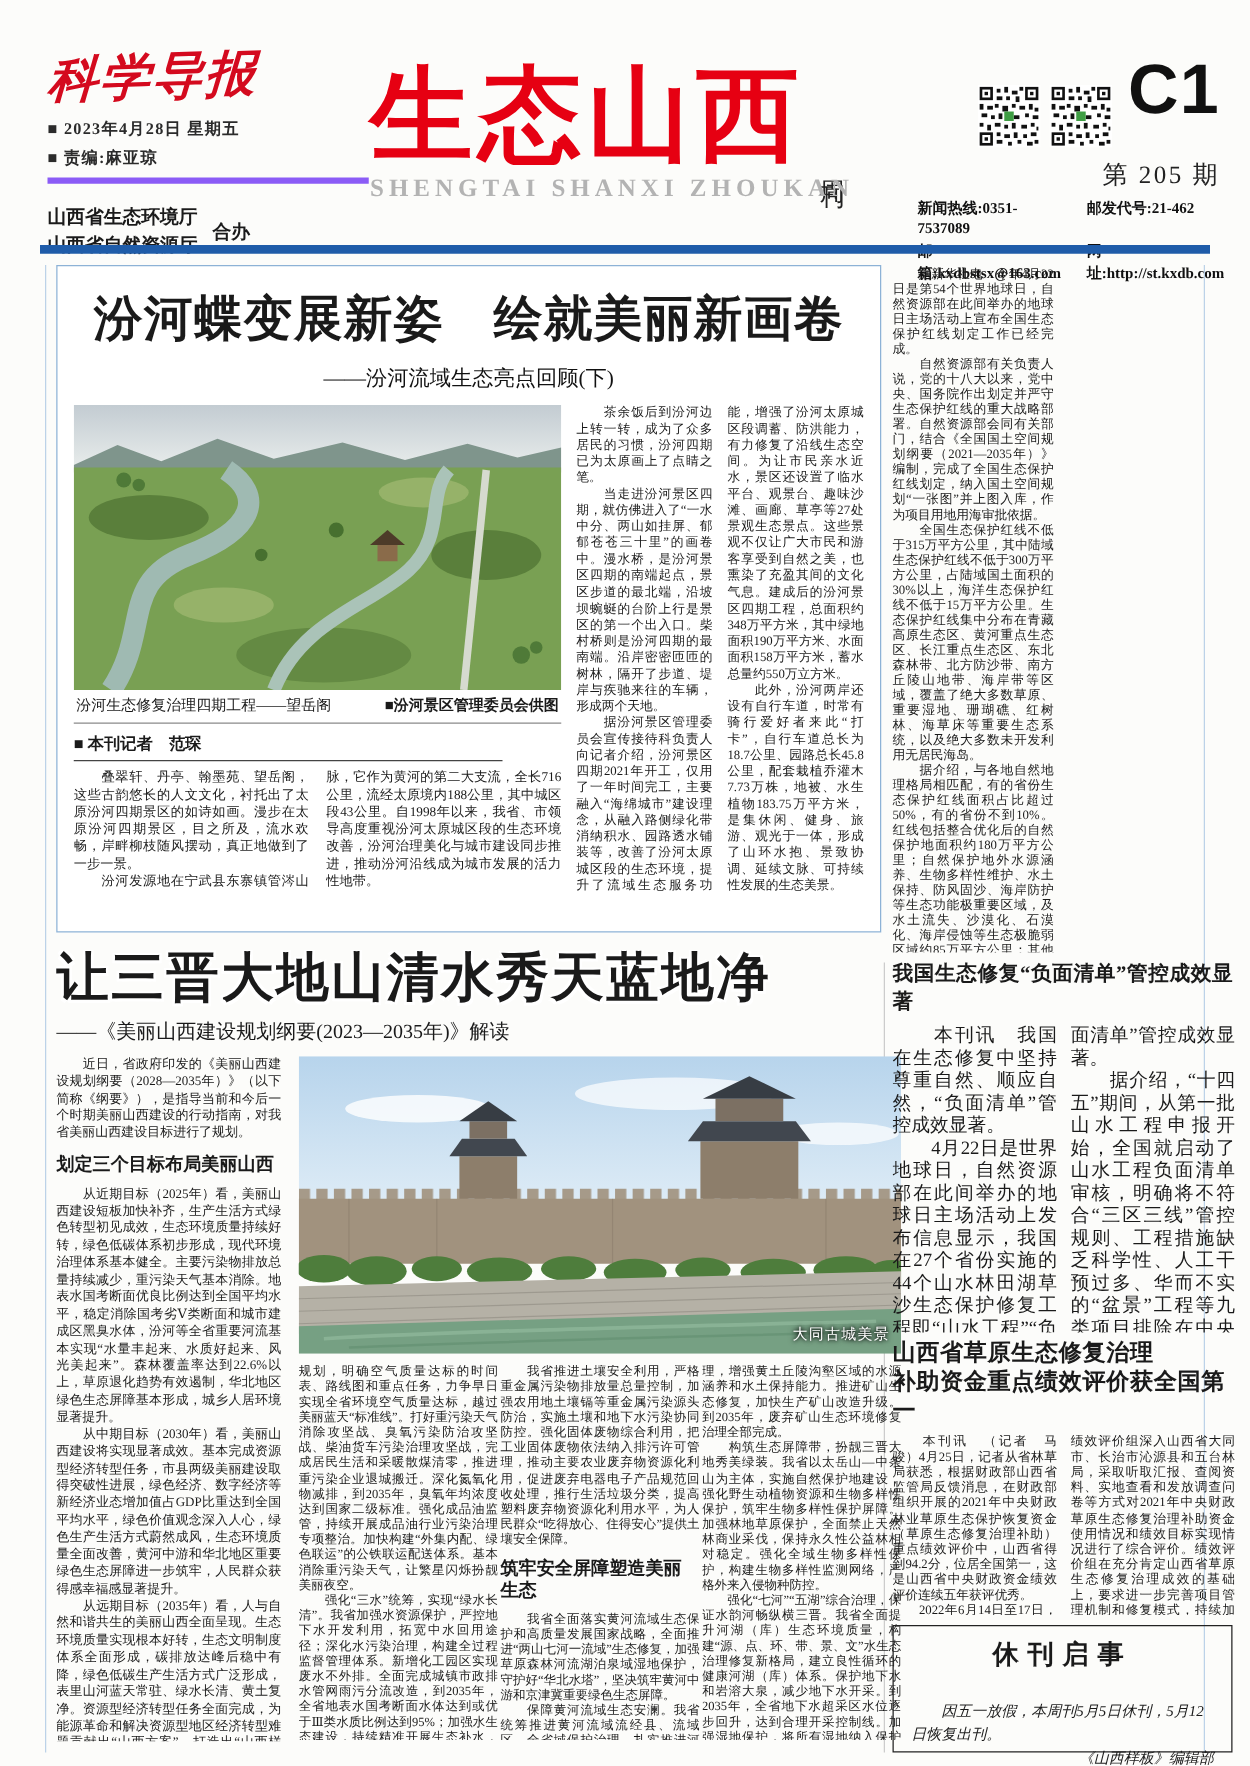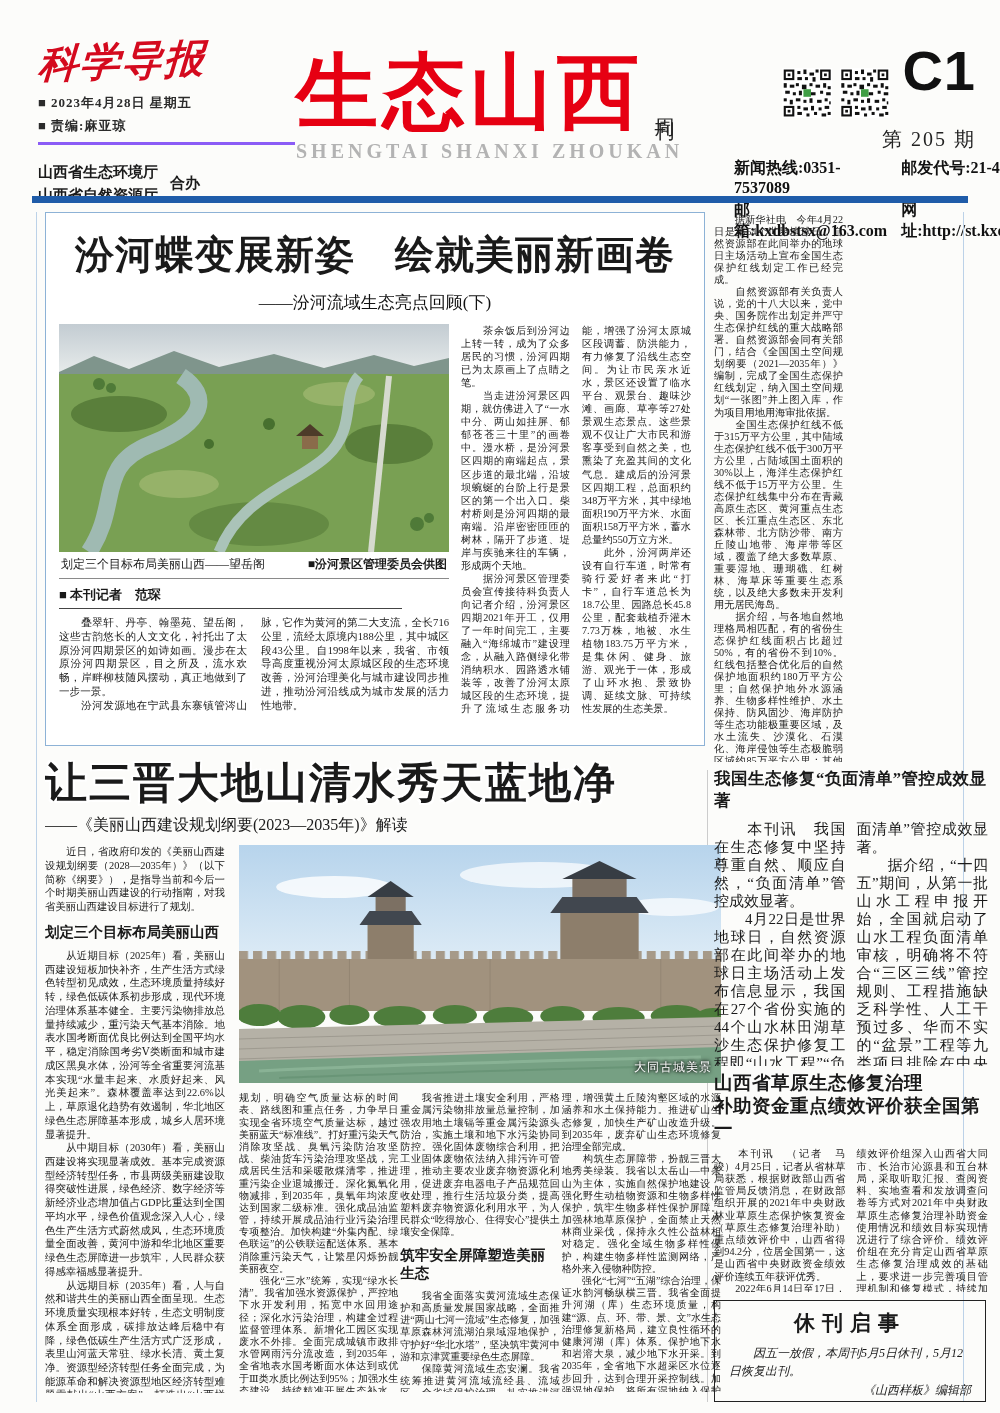--- a/index.html
+++ b/index.html
@@ -14,7 +14,7 @@
   .logo{font-size:40px;font-weight:bold;font-style:italic;color:#d40a1e;
         transform:rotate(-2deg) skewX(-5deg);letter-spacing:2px;line-height:1;}
   .mh-meta{margin-top:14px;font-size:13px;font-weight:bold;color:#2b2b2b;letter-spacing:1px;}
-  .mh-meta-2{margin-top:5px;padding-bottom:7px;border-bottom:3px solid #8b5cf6;width:96%;}
+  .mh-meta-2{margin-top:5px;padding-bottom:7px;border-bottom:5px solid #8b5cf6;width:96%;}
   .organizers{margin-top:16px;display:flex;align-items:center;gap:12px;}
   .org-lines{font-size:15px;font-weight:bold;line-height:1.5;}
   .org-suffix{font-size:15px;font-weight:bold;}

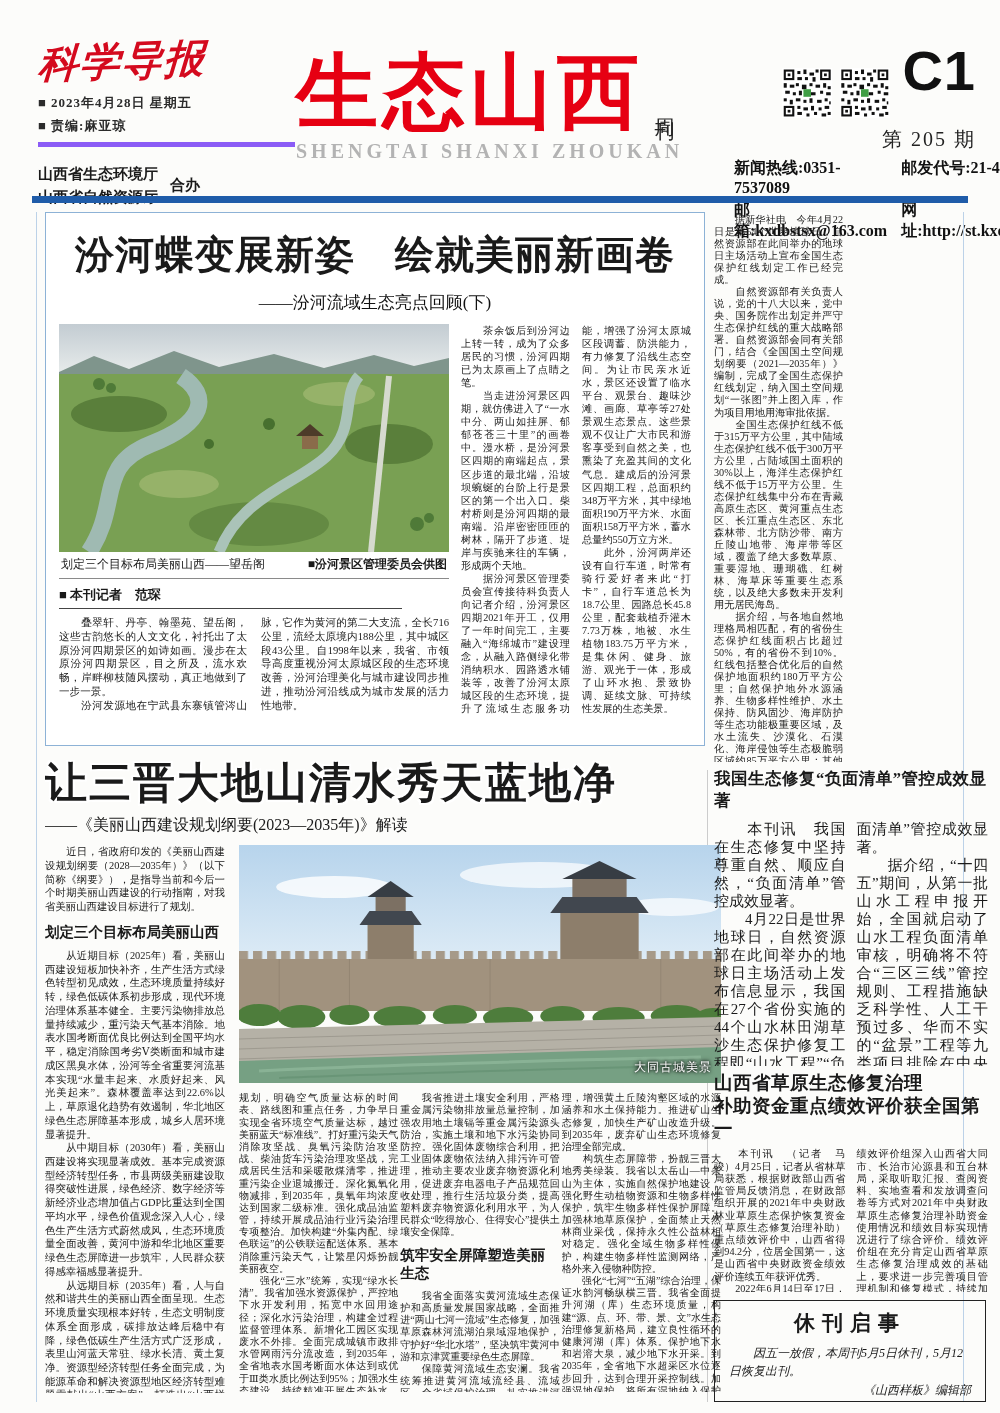--- a/index.html
+++ b/index.html
@@ -20,7 +20,7 @@
   .org-suffix{font-size:15px;font-weight:bold;}
 
   .mh-center{position:absolute;left:296px;top:50px;width:430px;}
-  .title-row{display:flex;align-items:center;}
+  .title-row{display:flex;align-items:flex-end;}
   .paper-title{font-size:82px;font-weight:900;color:#e60012;letter-spacing:5px;line-height:1.05;}
   .title-side{writing-mode:vertical-rl;font-size:20px;letter-spacing:4px;margin-left:8px;margin-top:26px;color:#222;}
   .pinyin{margin-top:4px;color:#b3b3b3;font-size:20px;font-weight:bold;letter-spacing:4px;}

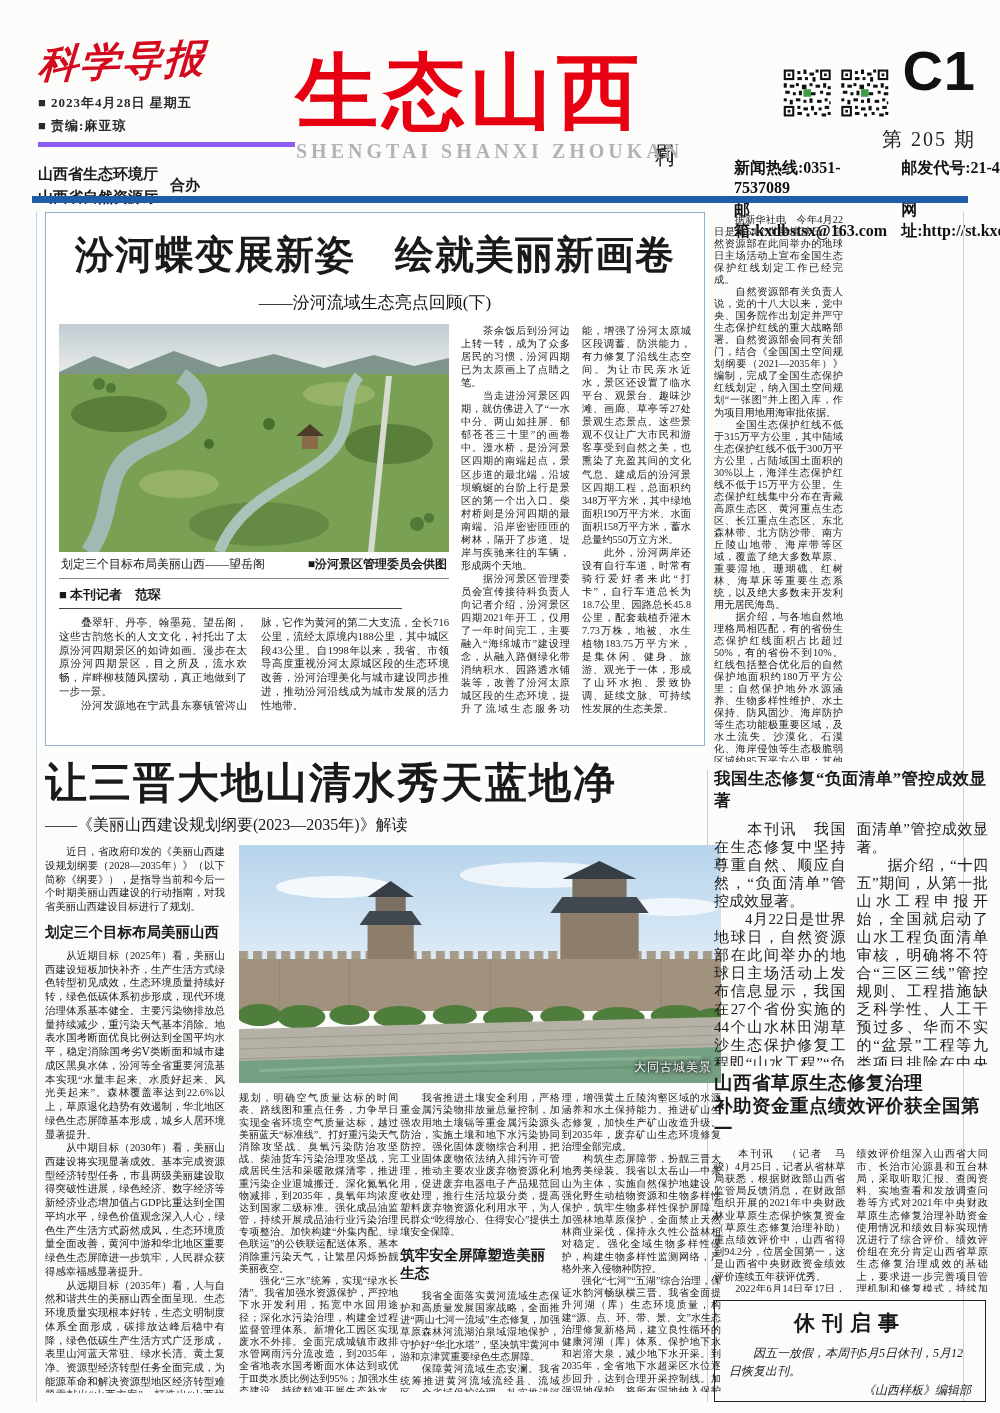--- a/index.html
+++ b/index.html
@@ -30,7 +30,7 @@
   .page-code{position:absolute;right:12px;top:-2px;font-size:56px;font-weight:600;letter-spacing:1px;color:#111;}
   .issue{position:absolute;right:12px;top:86px;font-size:20px;color:#222;letter-spacing:2px;}
   .contact{position:absolute;left:34px;top:118px;width:252px;display:grid;
-           grid-template-columns:auto auto;gap:3px 14px;font-size:16px;color:#111;}
+           grid-template-columns:auto auto;gap:3px 14px;font-size:12px;color:#111;}
   .contact b{font-weight:bold;}
   .blue-rule{position:absolute;left:32px;top:196px;width:936px;height:7px;background:#1f5ca9;}
   .page-frame-l{position:absolute;left:36px;top:212px;width:1px;height:1190px;background:#bcd2e8;}

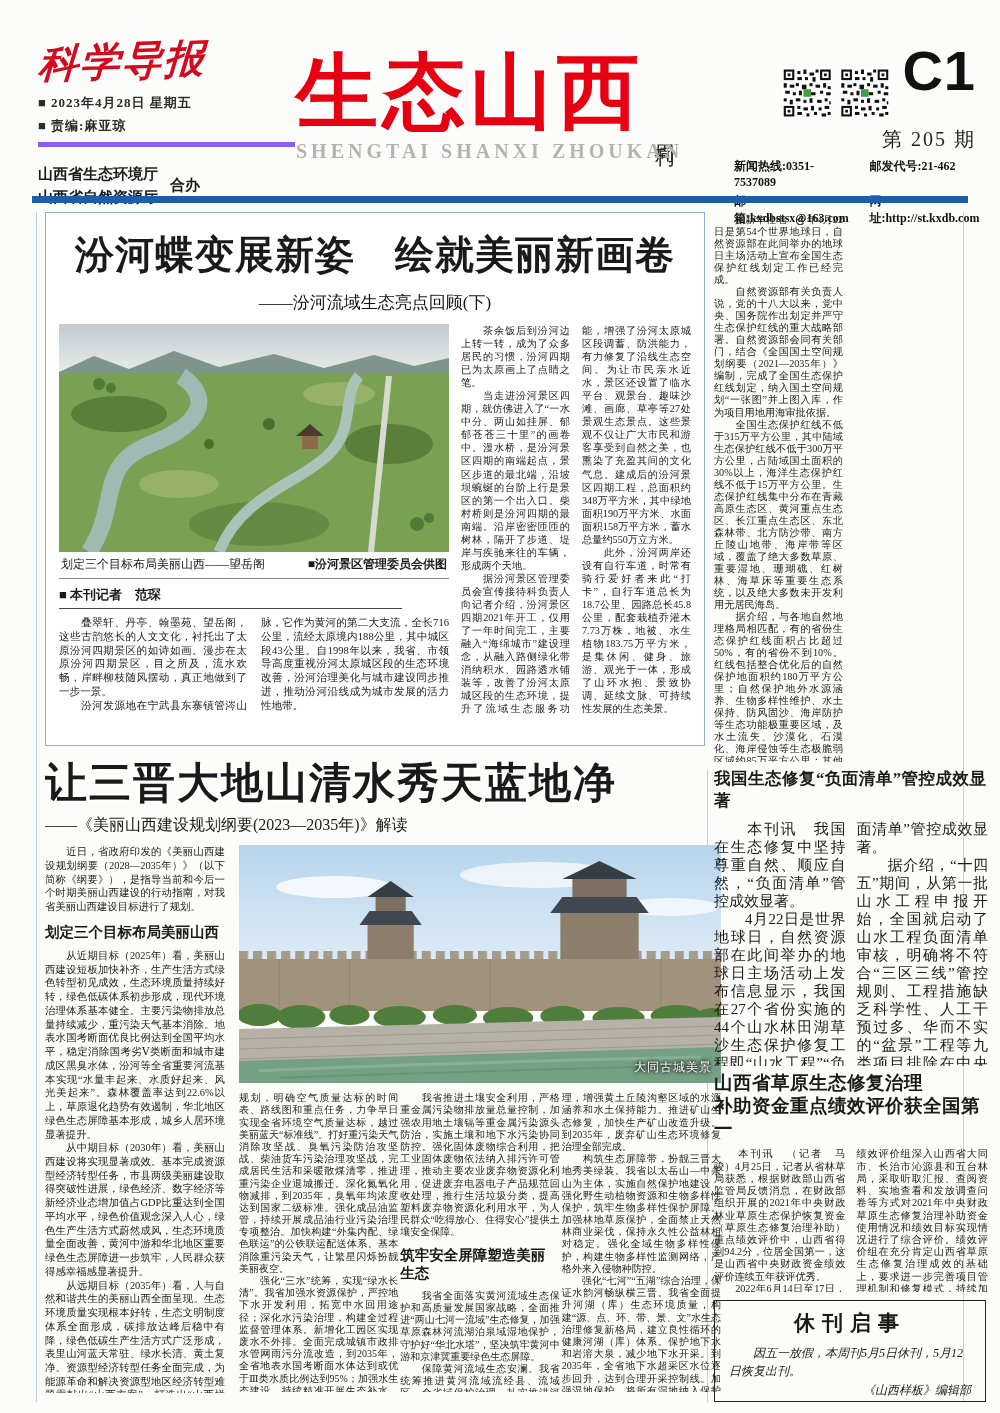--- a/index.html
+++ b/index.html
@@ -236,7 +236,7 @@
             <circle cx="210" cy="100" r="6" fill="#47702f"></circle>
         </svg>
         <div class="f-caption-row">
-          <span>划定三个目标布局美丽山西——望岳阁</span>
+          <span>汾河生态修复治理四期工程——望岳阁</span>
           <span class="f-credit">■汾河景区管理委员会供图</span>
         </div>
         <div class="f-byline">■ 本刊记者　范琛</div>

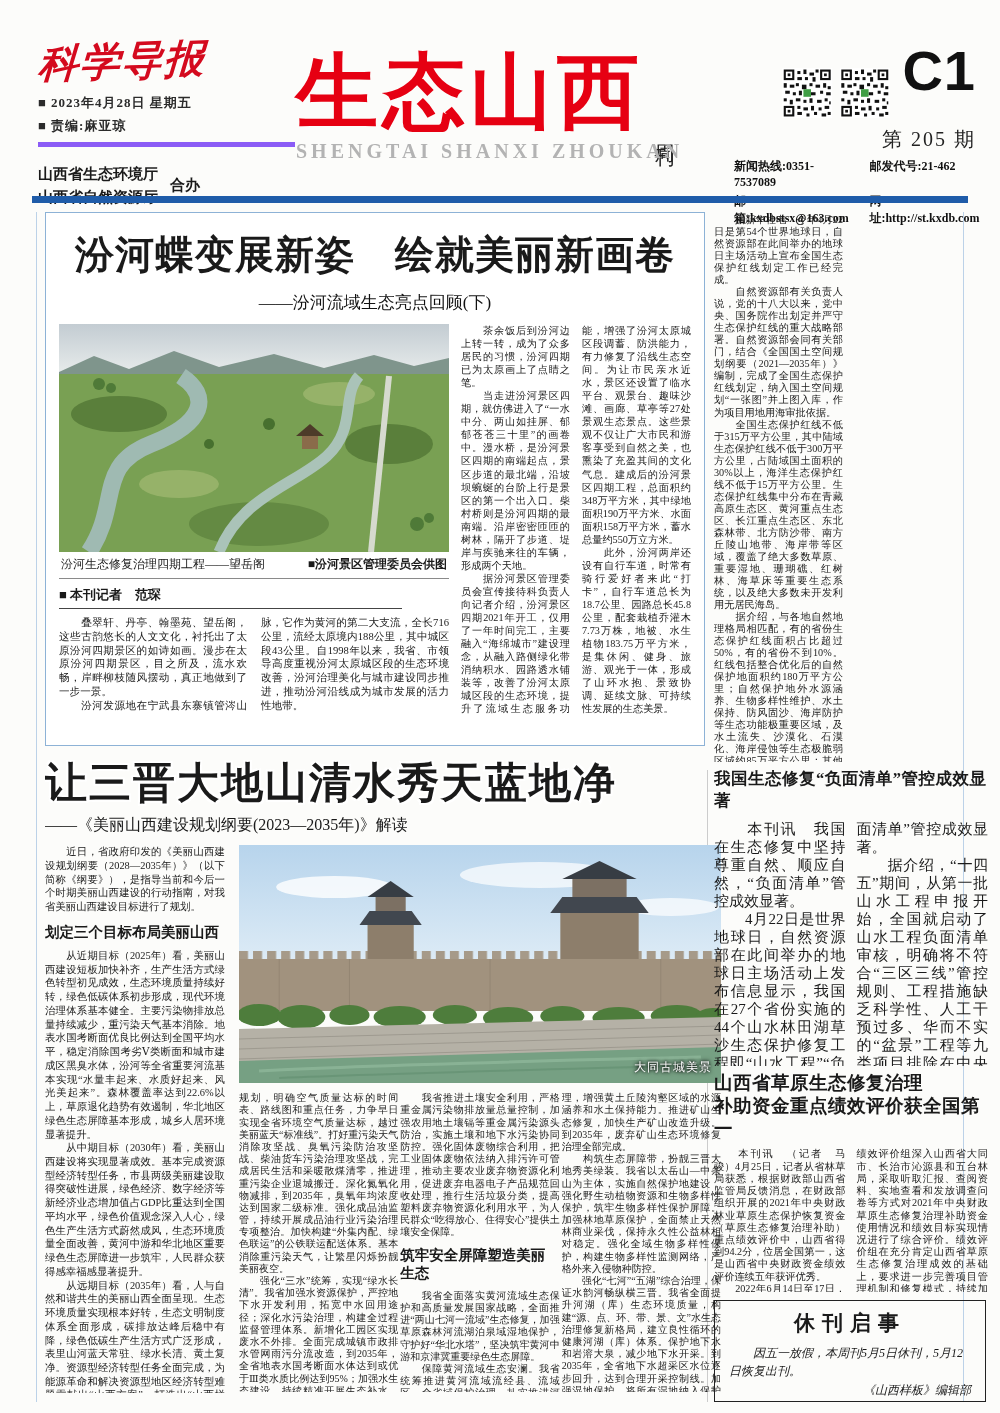--- a/index.html
+++ b/index.html
@@ -97,7 +97,7 @@
   .notice-box{position:absolute;left:714px;top:1300px;width:272px;height:102px;
               border:1.5px solid #222;box-sizing:border-box;padding:8px 14px;}
   .notice-title{text-align:center;font-size:21px;font-weight:900;letter-spacing:7px;}
-  .notice-body{margin-top:7px;font-size:12px;font-style:italic;line-height:1.5;}
+  .notice-body{margin-top:23px;font-size:12px;font-style:italic;line-height:1.5;}
   .notice-sig{text-align:right;font-size:12px;font-style:italic;margin-top:2px;}
 </style>
 </head>

